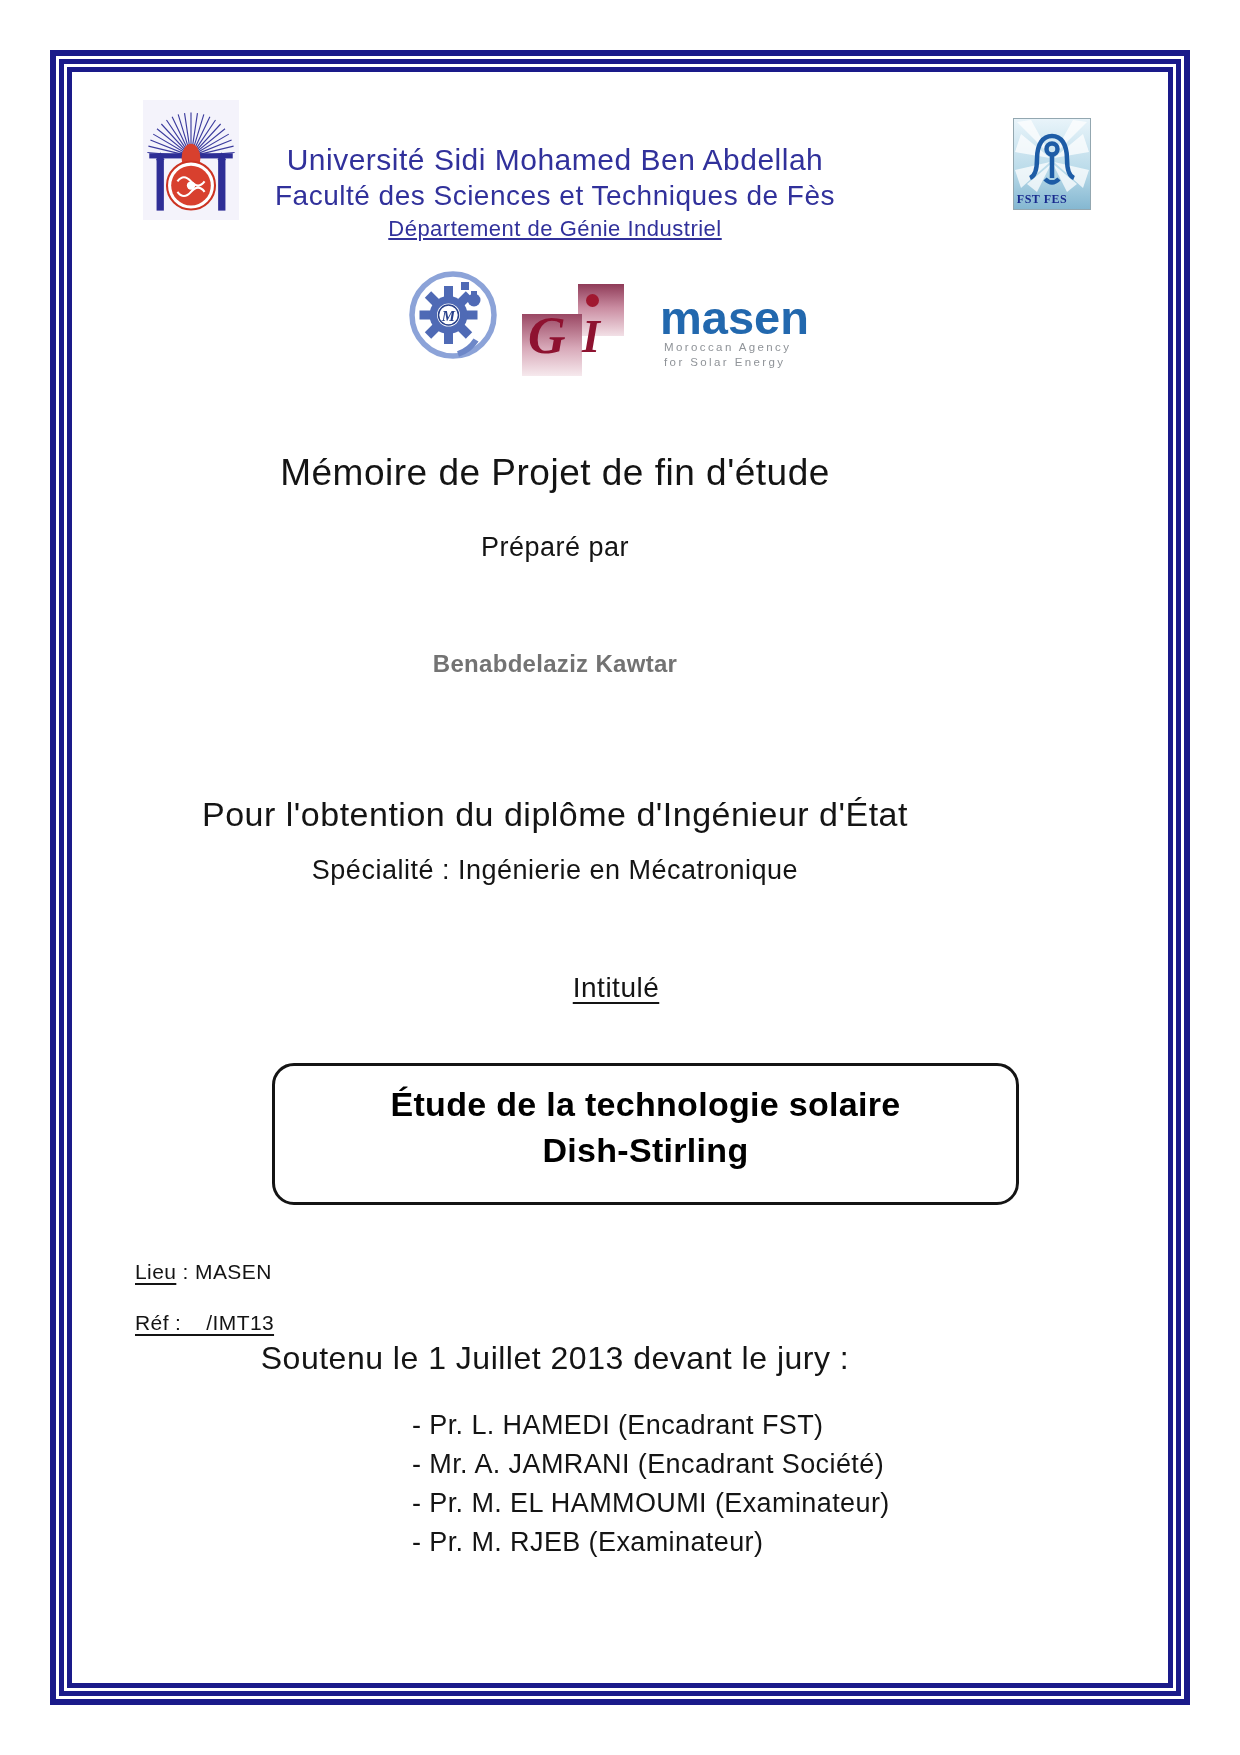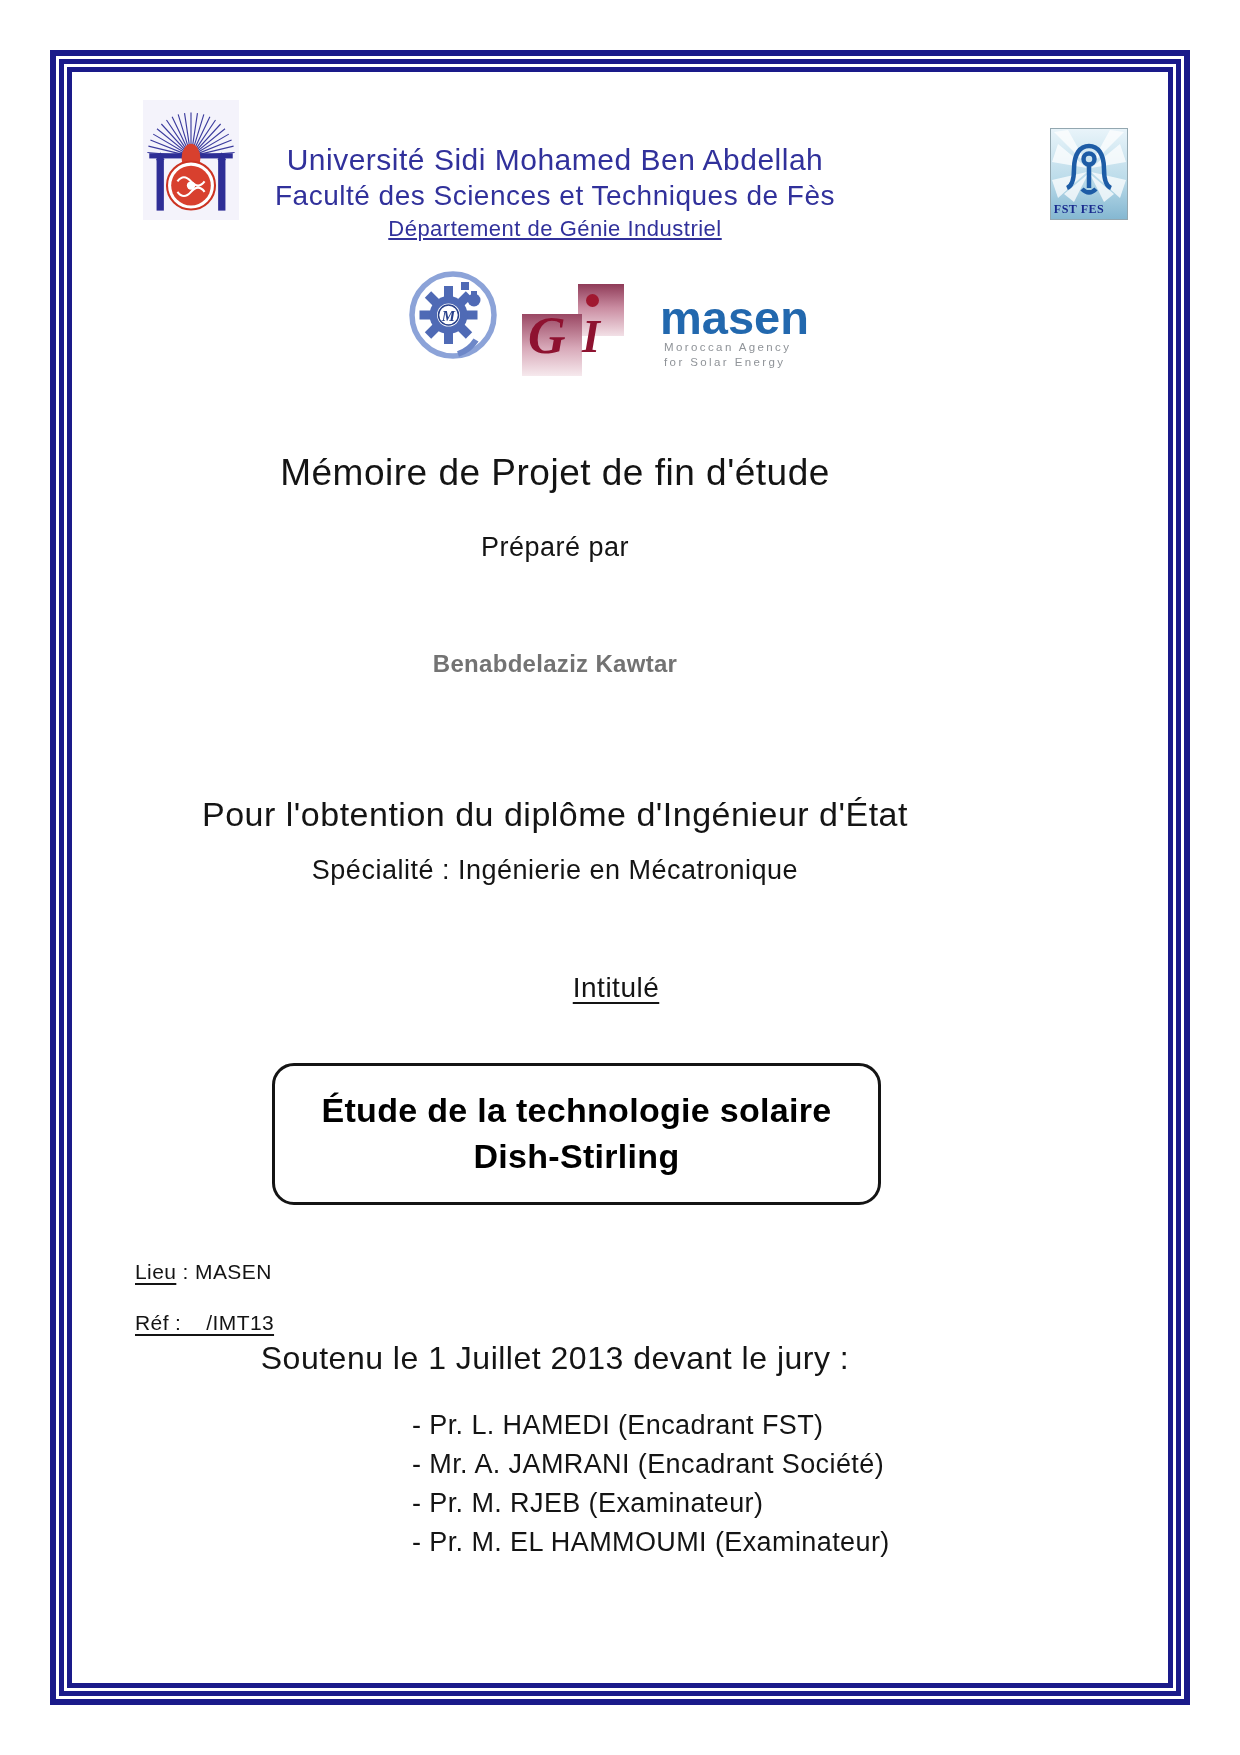--- a/index.html
+++ b/index.html
@@ -19,7 +19,7 @@
   .h-uni{font-size:30px;line-height:36px;}
   .h-fac{font-size:28px;line-height:36px;}
   .h-dep{font-size:22px;line-height:30px;text-decoration:underline;}
-  .fst-logo{position:absolute;left:1013px;top:128px;width:58px;height:92px;margin-left:37px;}
+  .fst-logo{position:absolute;left:1013px;top:118px;width:58px;height:92px;}
   .fst-label{position:absolute;left:0;right:0;bottom:3px;text-align:center;
     font-family:"Liberation Serif",serif;font-weight:bold;font-size:12px;color:#182a8e;letter-spacing:.5px;}
 

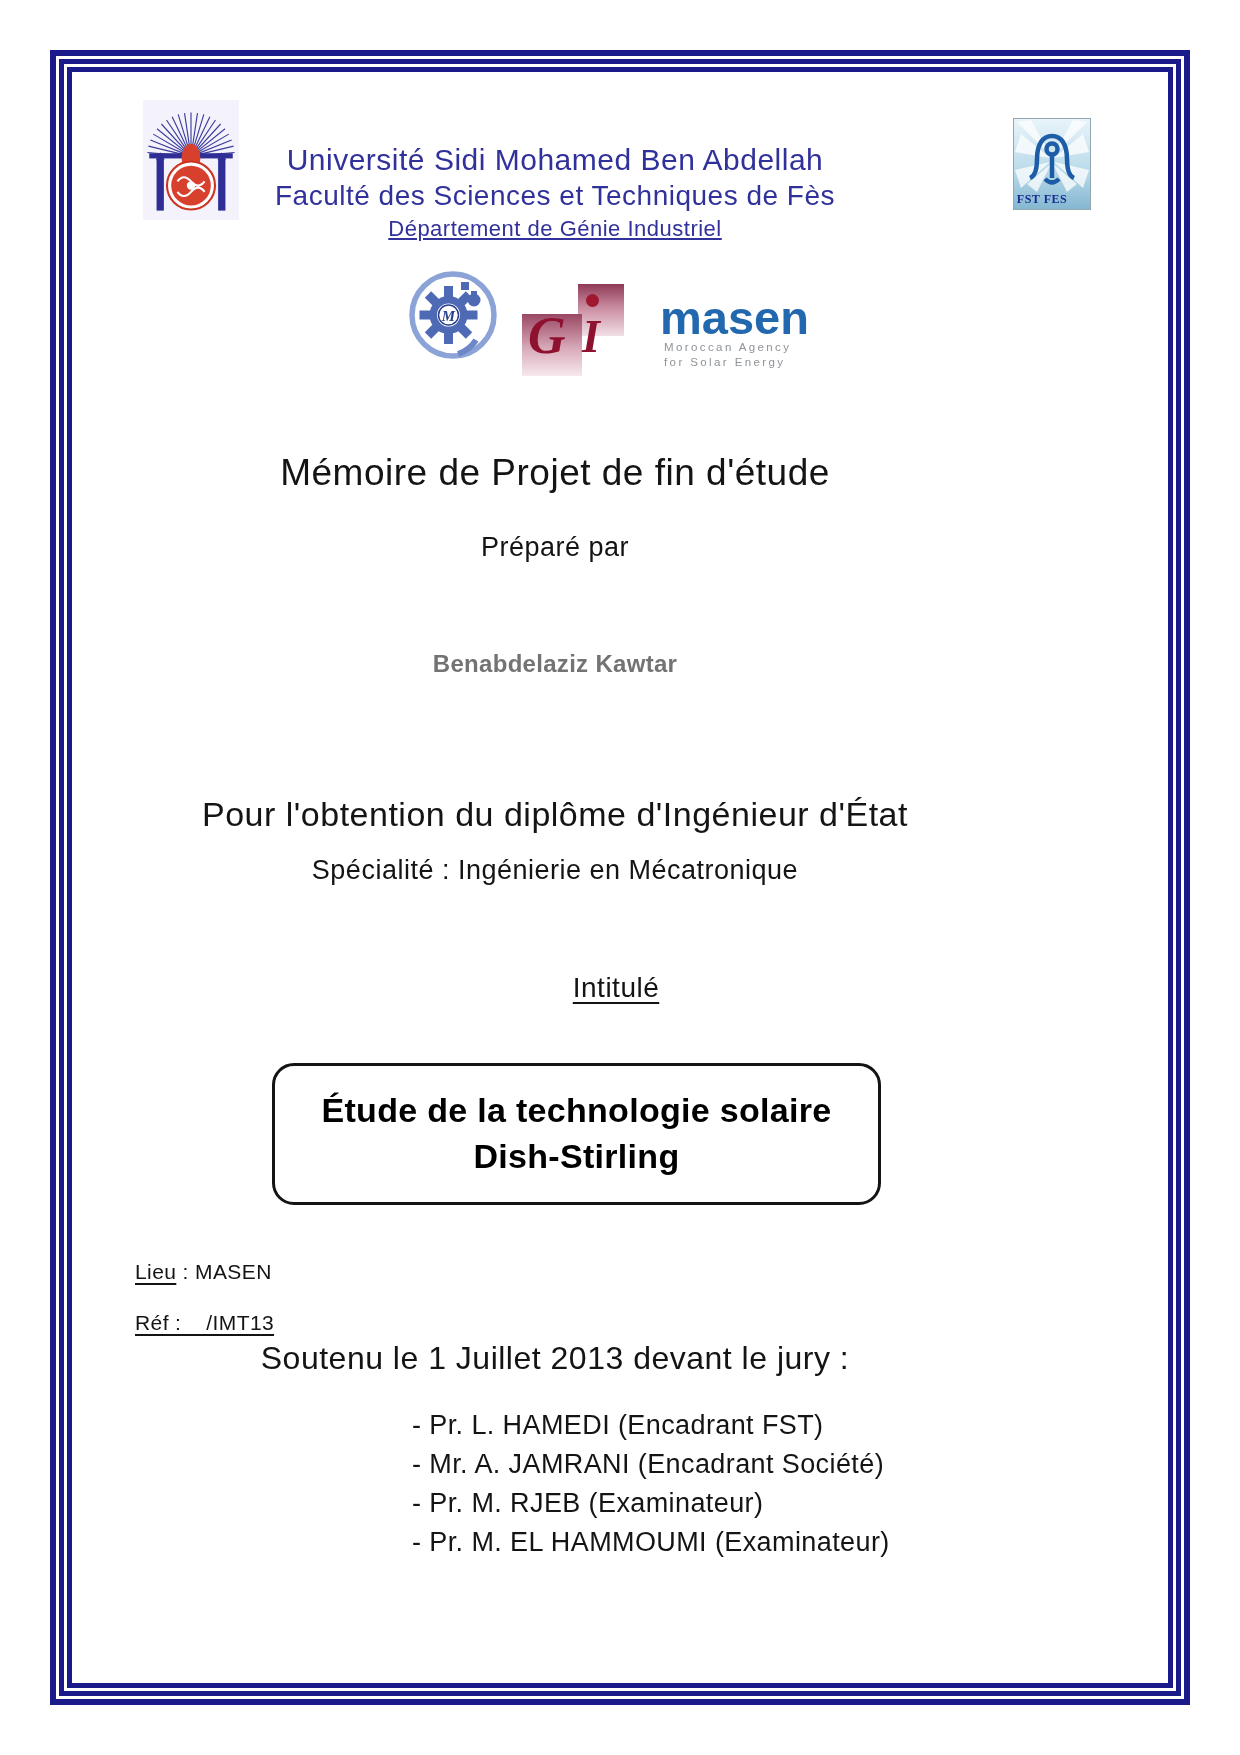--- a/index.html
+++ b/index.html
@@ -49,8 +49,8 @@
   .row-intitule span{text-decoration:underline;text-underline-offset:5px;}
 
   
-  .title-box{position:absolute;left:272px;top:1063px;width:609px;height:142px;
-    border:3px solid #141414;border-radius:22px;text-align:center;padding-top:21px;box-sizing:border-box;}
+  .title-box{position:absolute;left:272px;top:1063px;width:747px;height:142px;
+    border:3px solid #141414;border-radius:22px;text-align:center;padding-top:15px;box-sizing:border-box;}
   .title-line{font-size:34px;font-weight:bold;line-height:46px;color:#000;letter-spacing:.3px;}
 
   

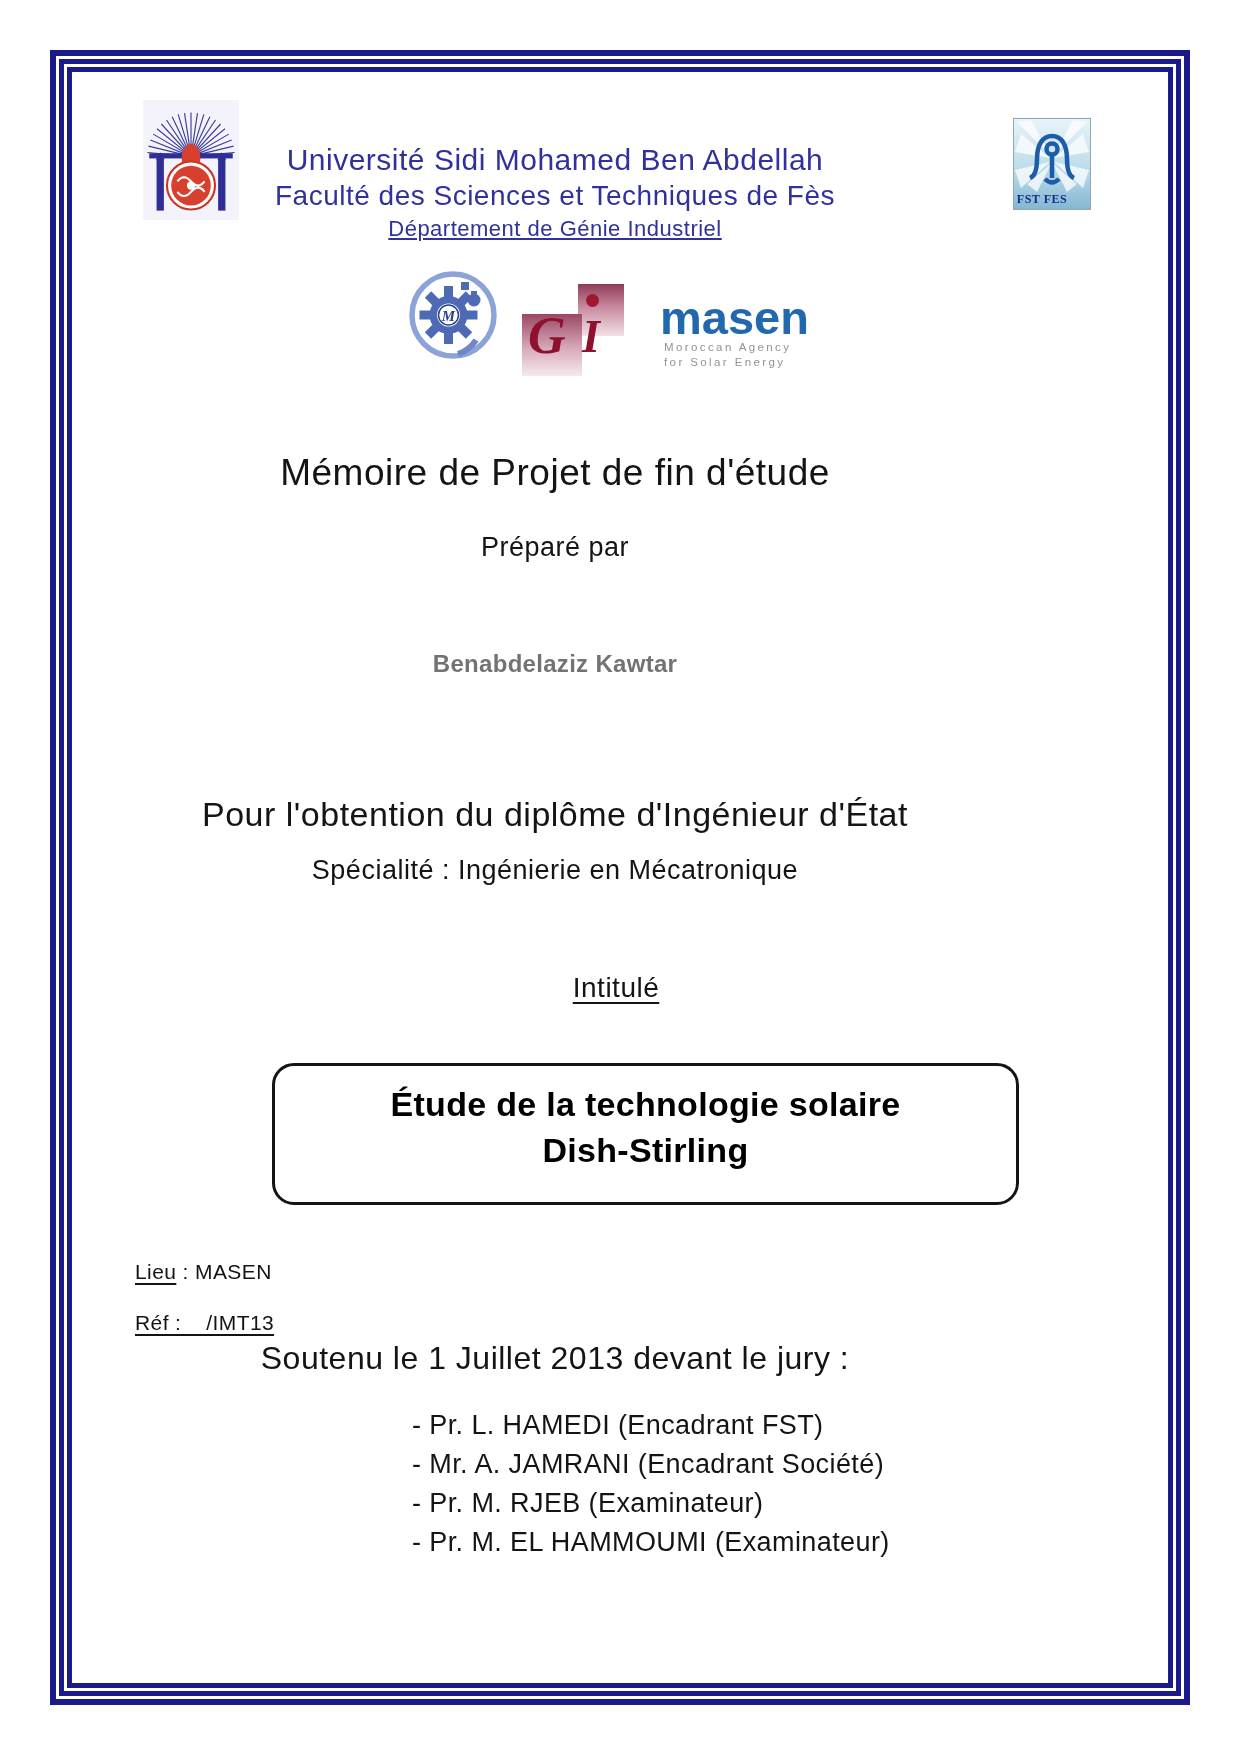--- a/index.html
+++ b/index.html
@@ -180,8 +180,8 @@
   <div class="jury">
     <div>- Pr. L. HAMEDI (Encadrant FST)</div>
     <div>- Mr. A. JAMRANI (Encadrant Société)</div>
+    <div>- Pr. M. EL HAMMOUMI (Examinateur)</div>
     <div>- Pr. M. RJEB (Examinateur)</div>
-    <div>- Pr. M. EL HAMMOUMI (Examinateur)</div>
   </div>
 
 </div>

